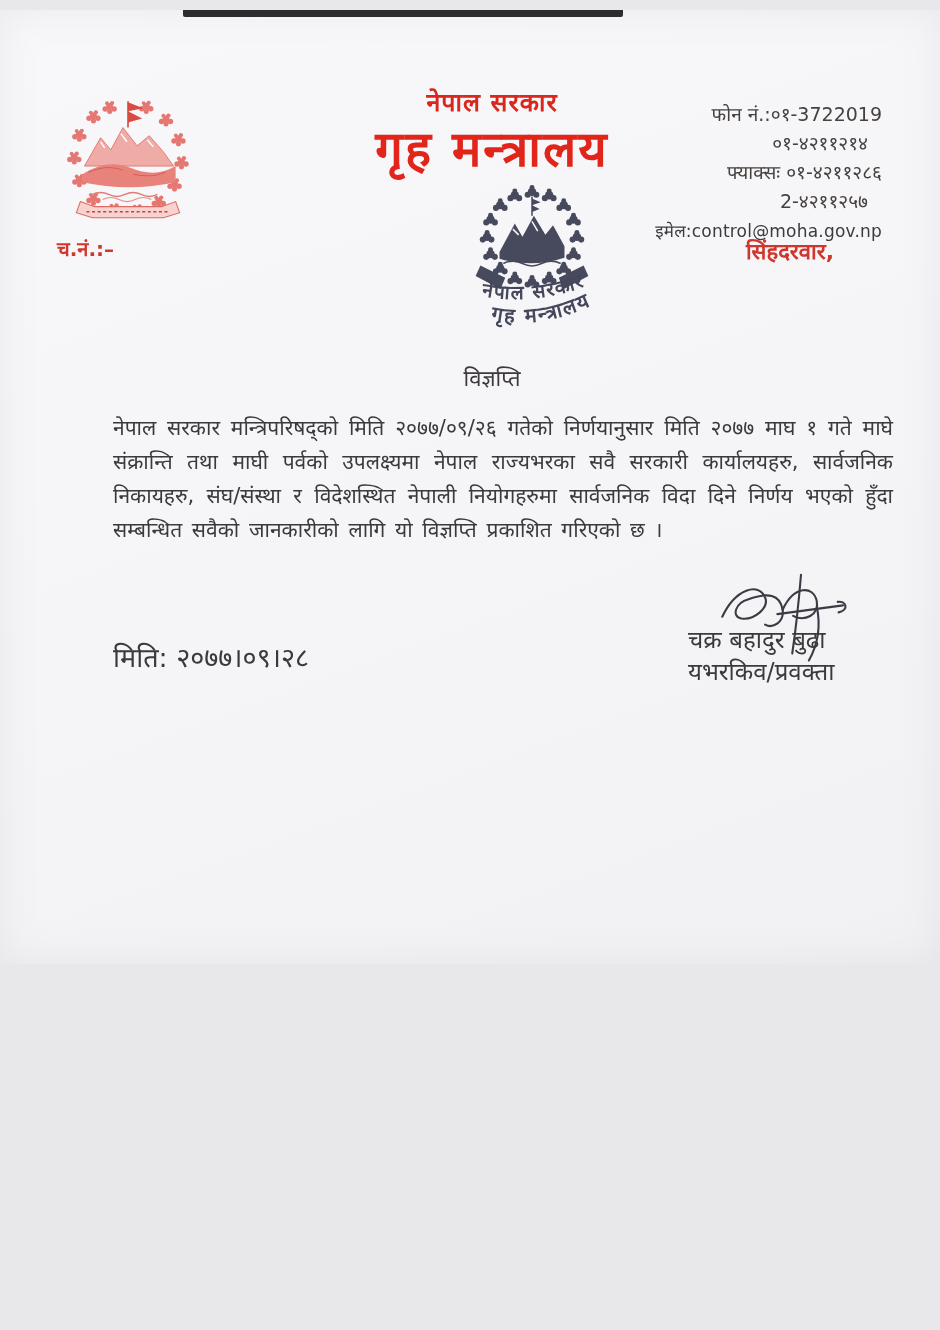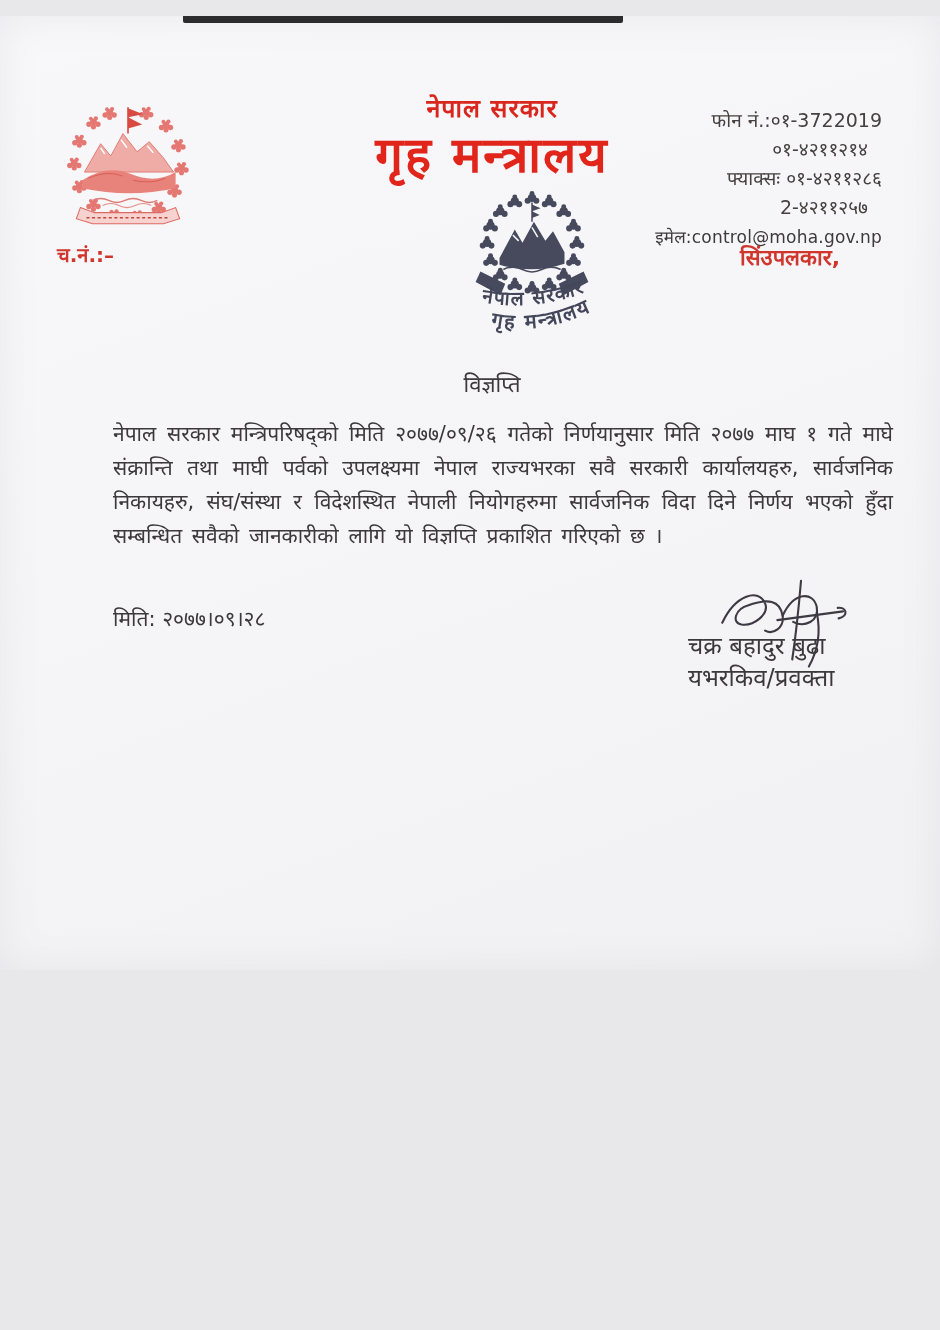--- a/index.html
+++ b/index.html
@@ -6,7 +6,7 @@
   .page{
     position:relative;
     width:940px;height:954px;
-    margin:16px auto;
+    margin:10px auto;
     background:linear-gradient(160deg,#f8f7fa 0%,#f5f4f7 55%,#f1f0f3 100%);
     overflow:hidden;
     font-family:"DejaVu Sans","Liberation Sans",sans-serif;

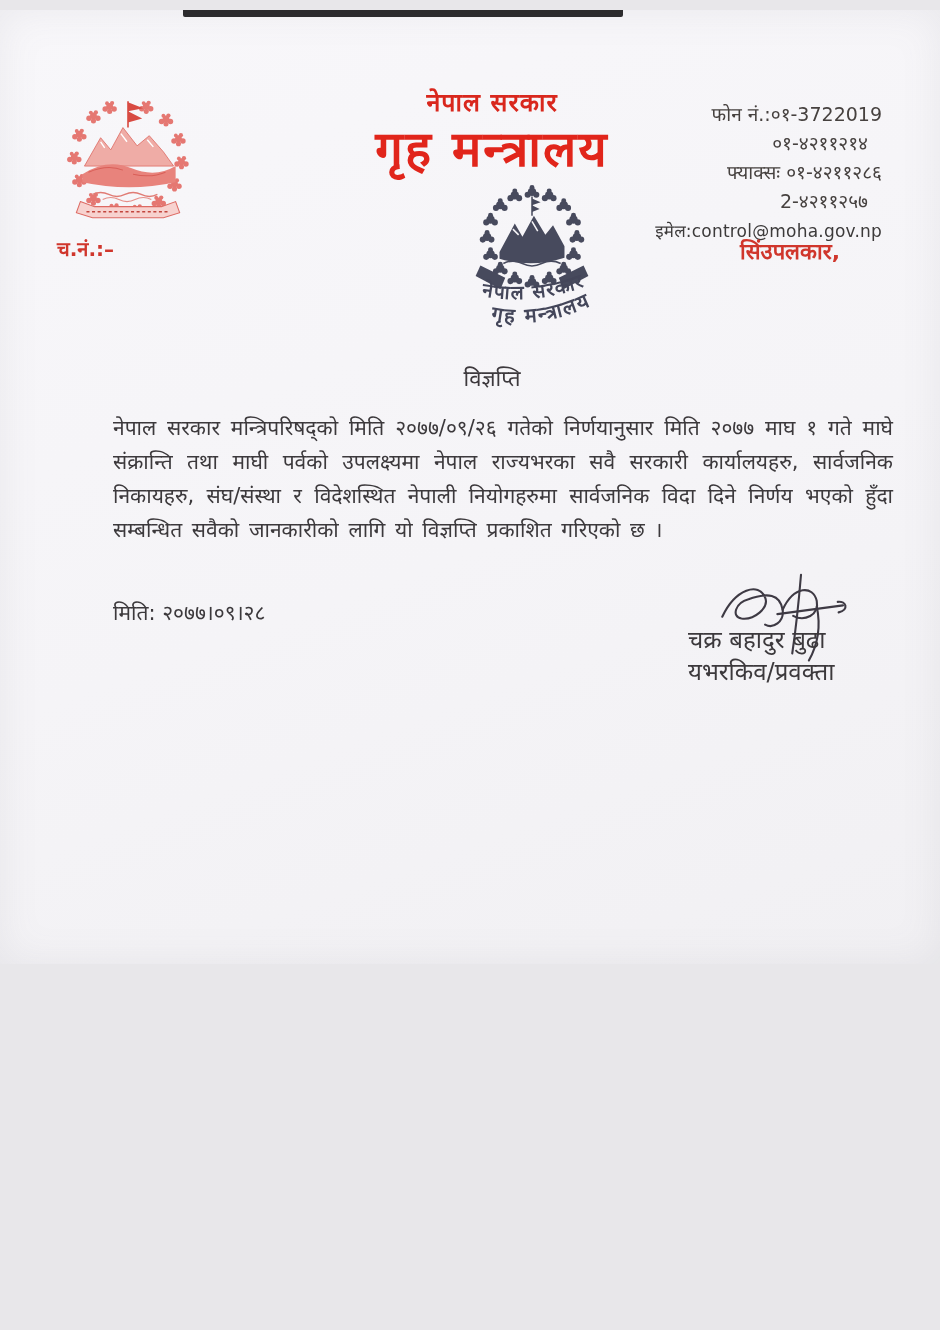--- a/index.html
+++ b/index.html
@@ -164,7 +164,7 @@
   </div>
 
   <div class="abs address">
-    <div>सिंउपलकार,</div>
+    <div>सिंहदरवार,</div>
   </div>
 
   <div class="abs refs">

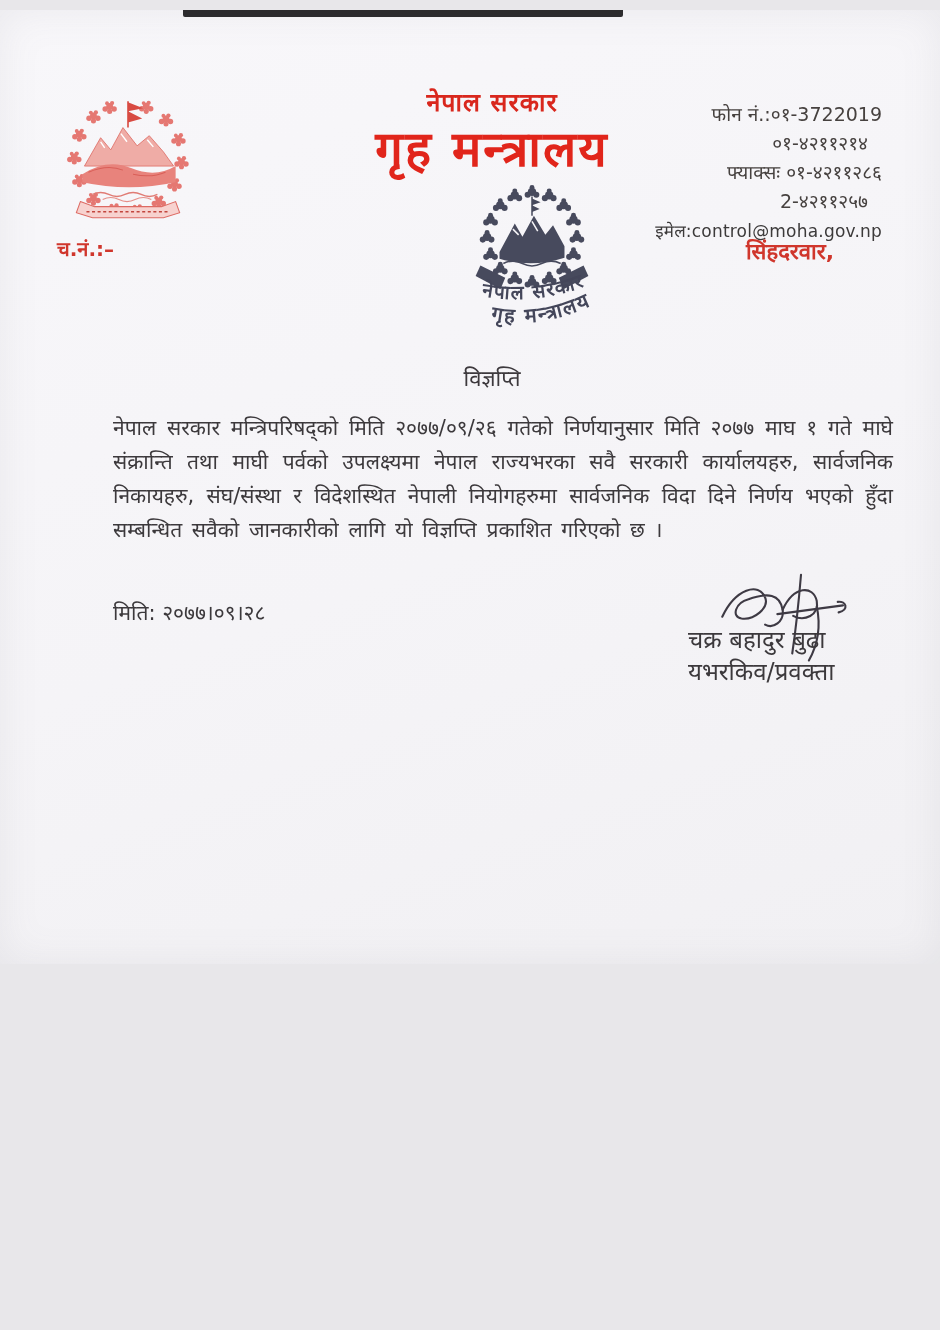--- a/index.html
+++ b/index.html
@@ -47,7 +47,7 @@
     text-align:justify;word-spacing:3px;
   }
   .date-line{
-    left:113px;top:588px;color:#3c393c;font-size:21px;
+    left:113px;top:628px;color:#3c393c;font-size:27px;
   }
   .sig-block{
     left:688px;top:614px;width:185px;

